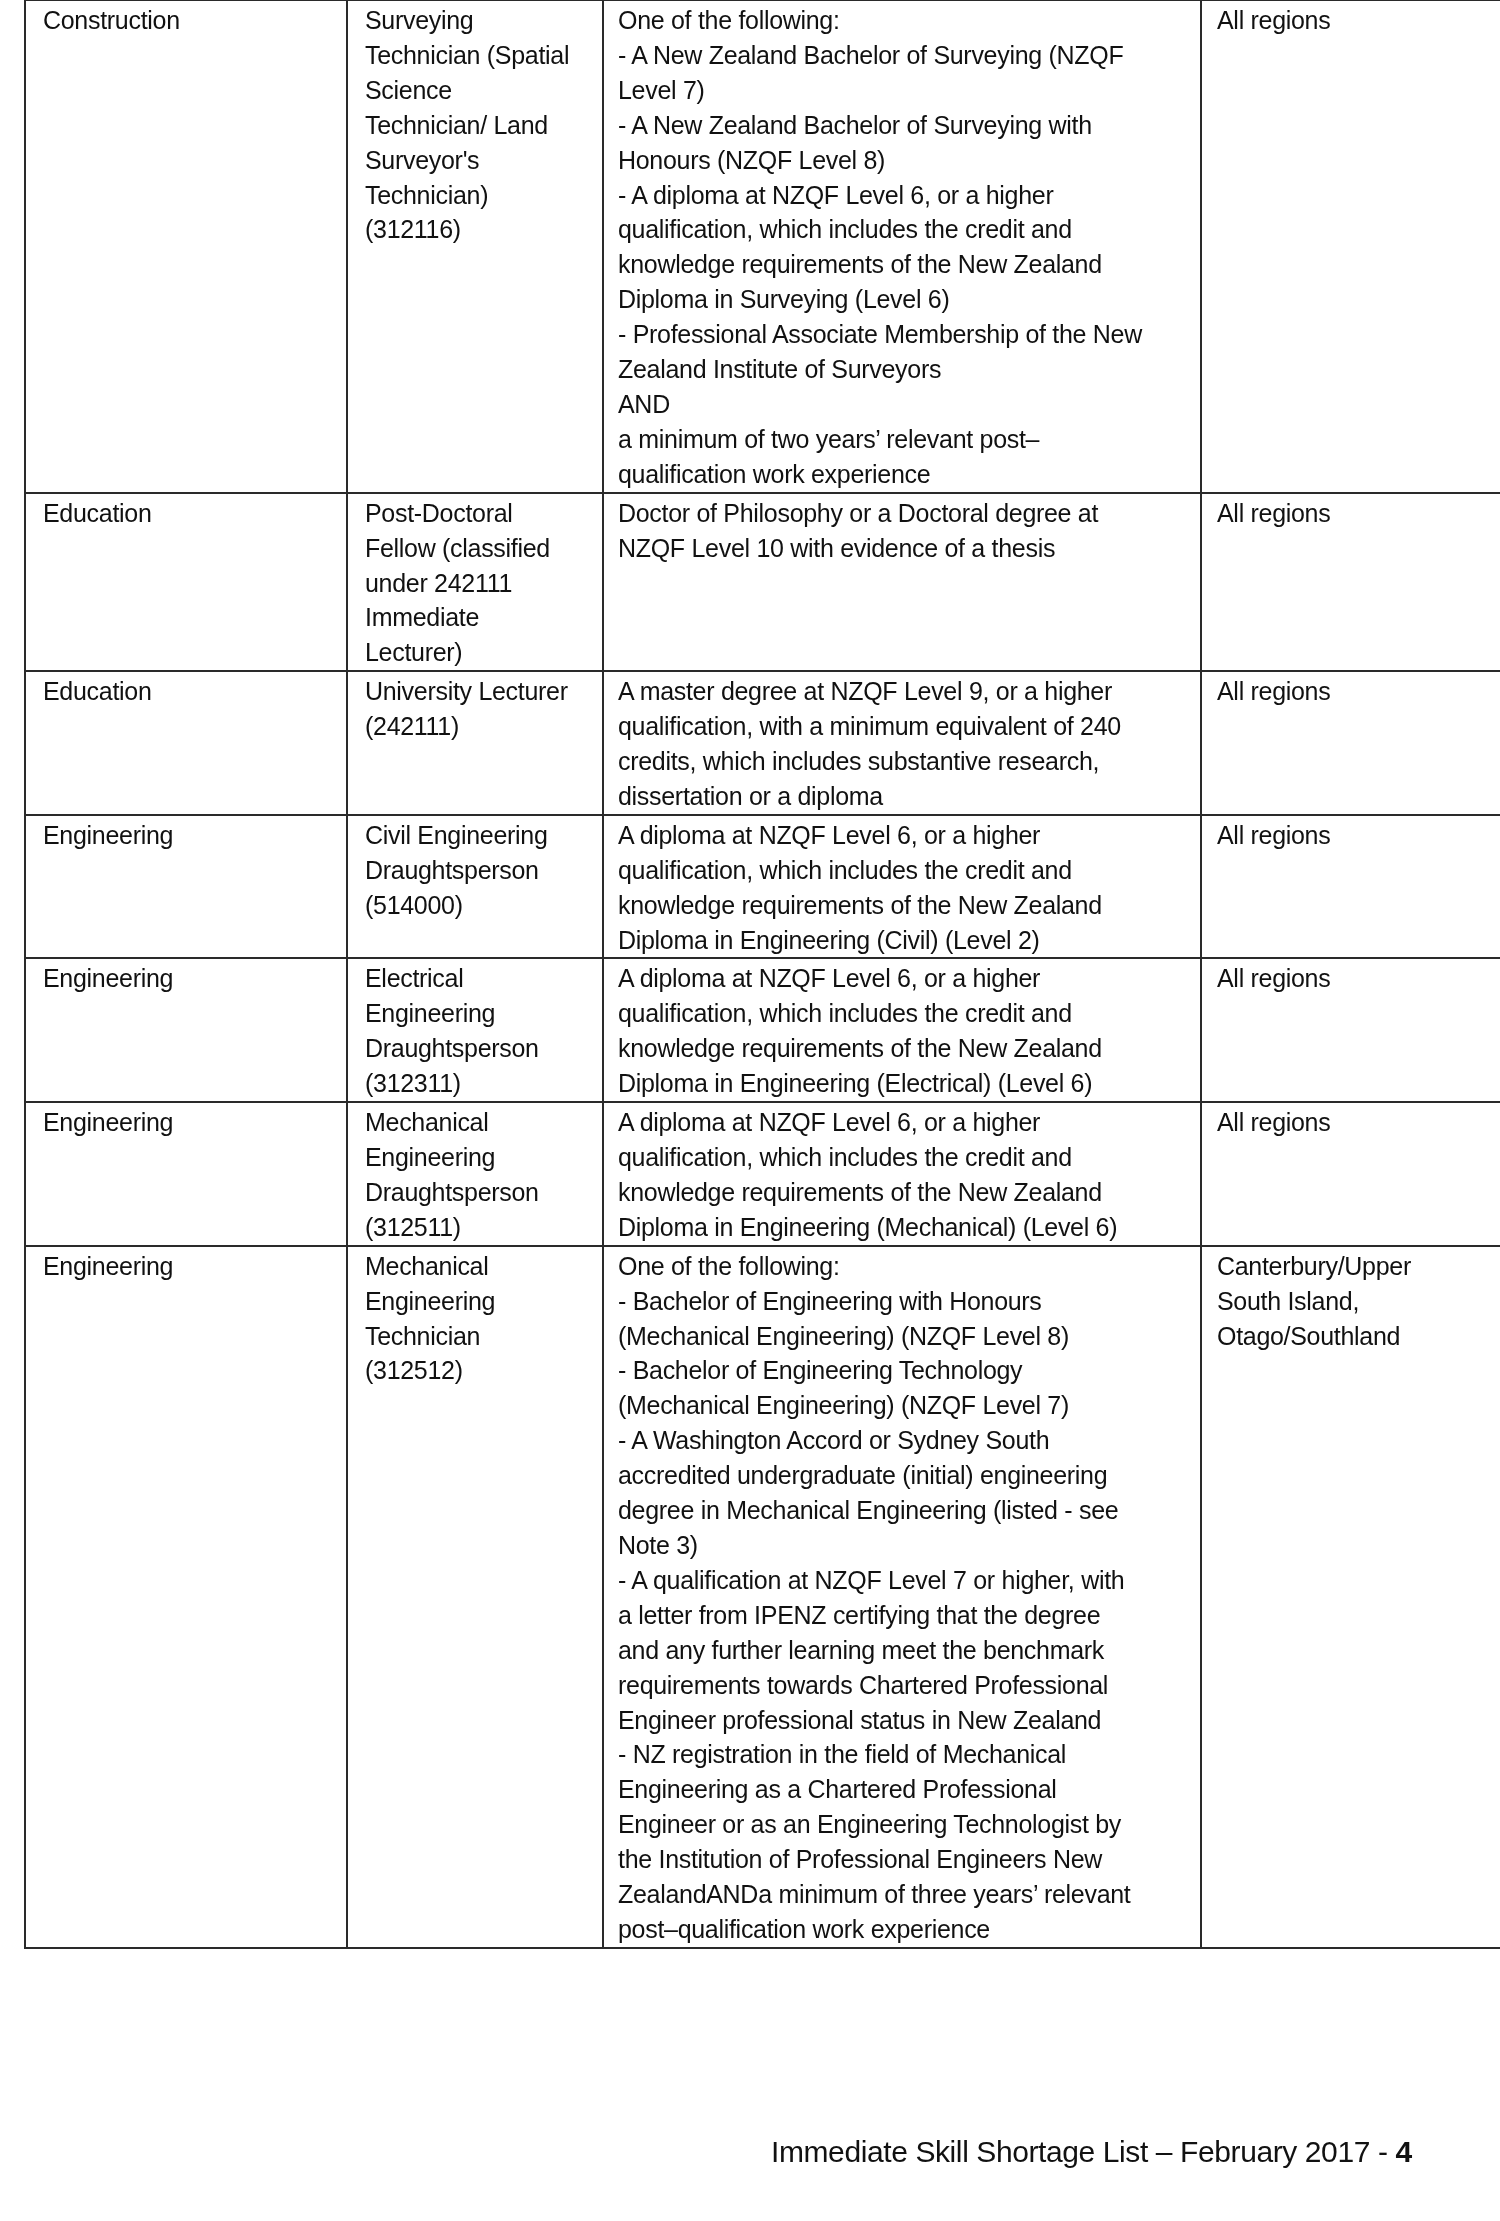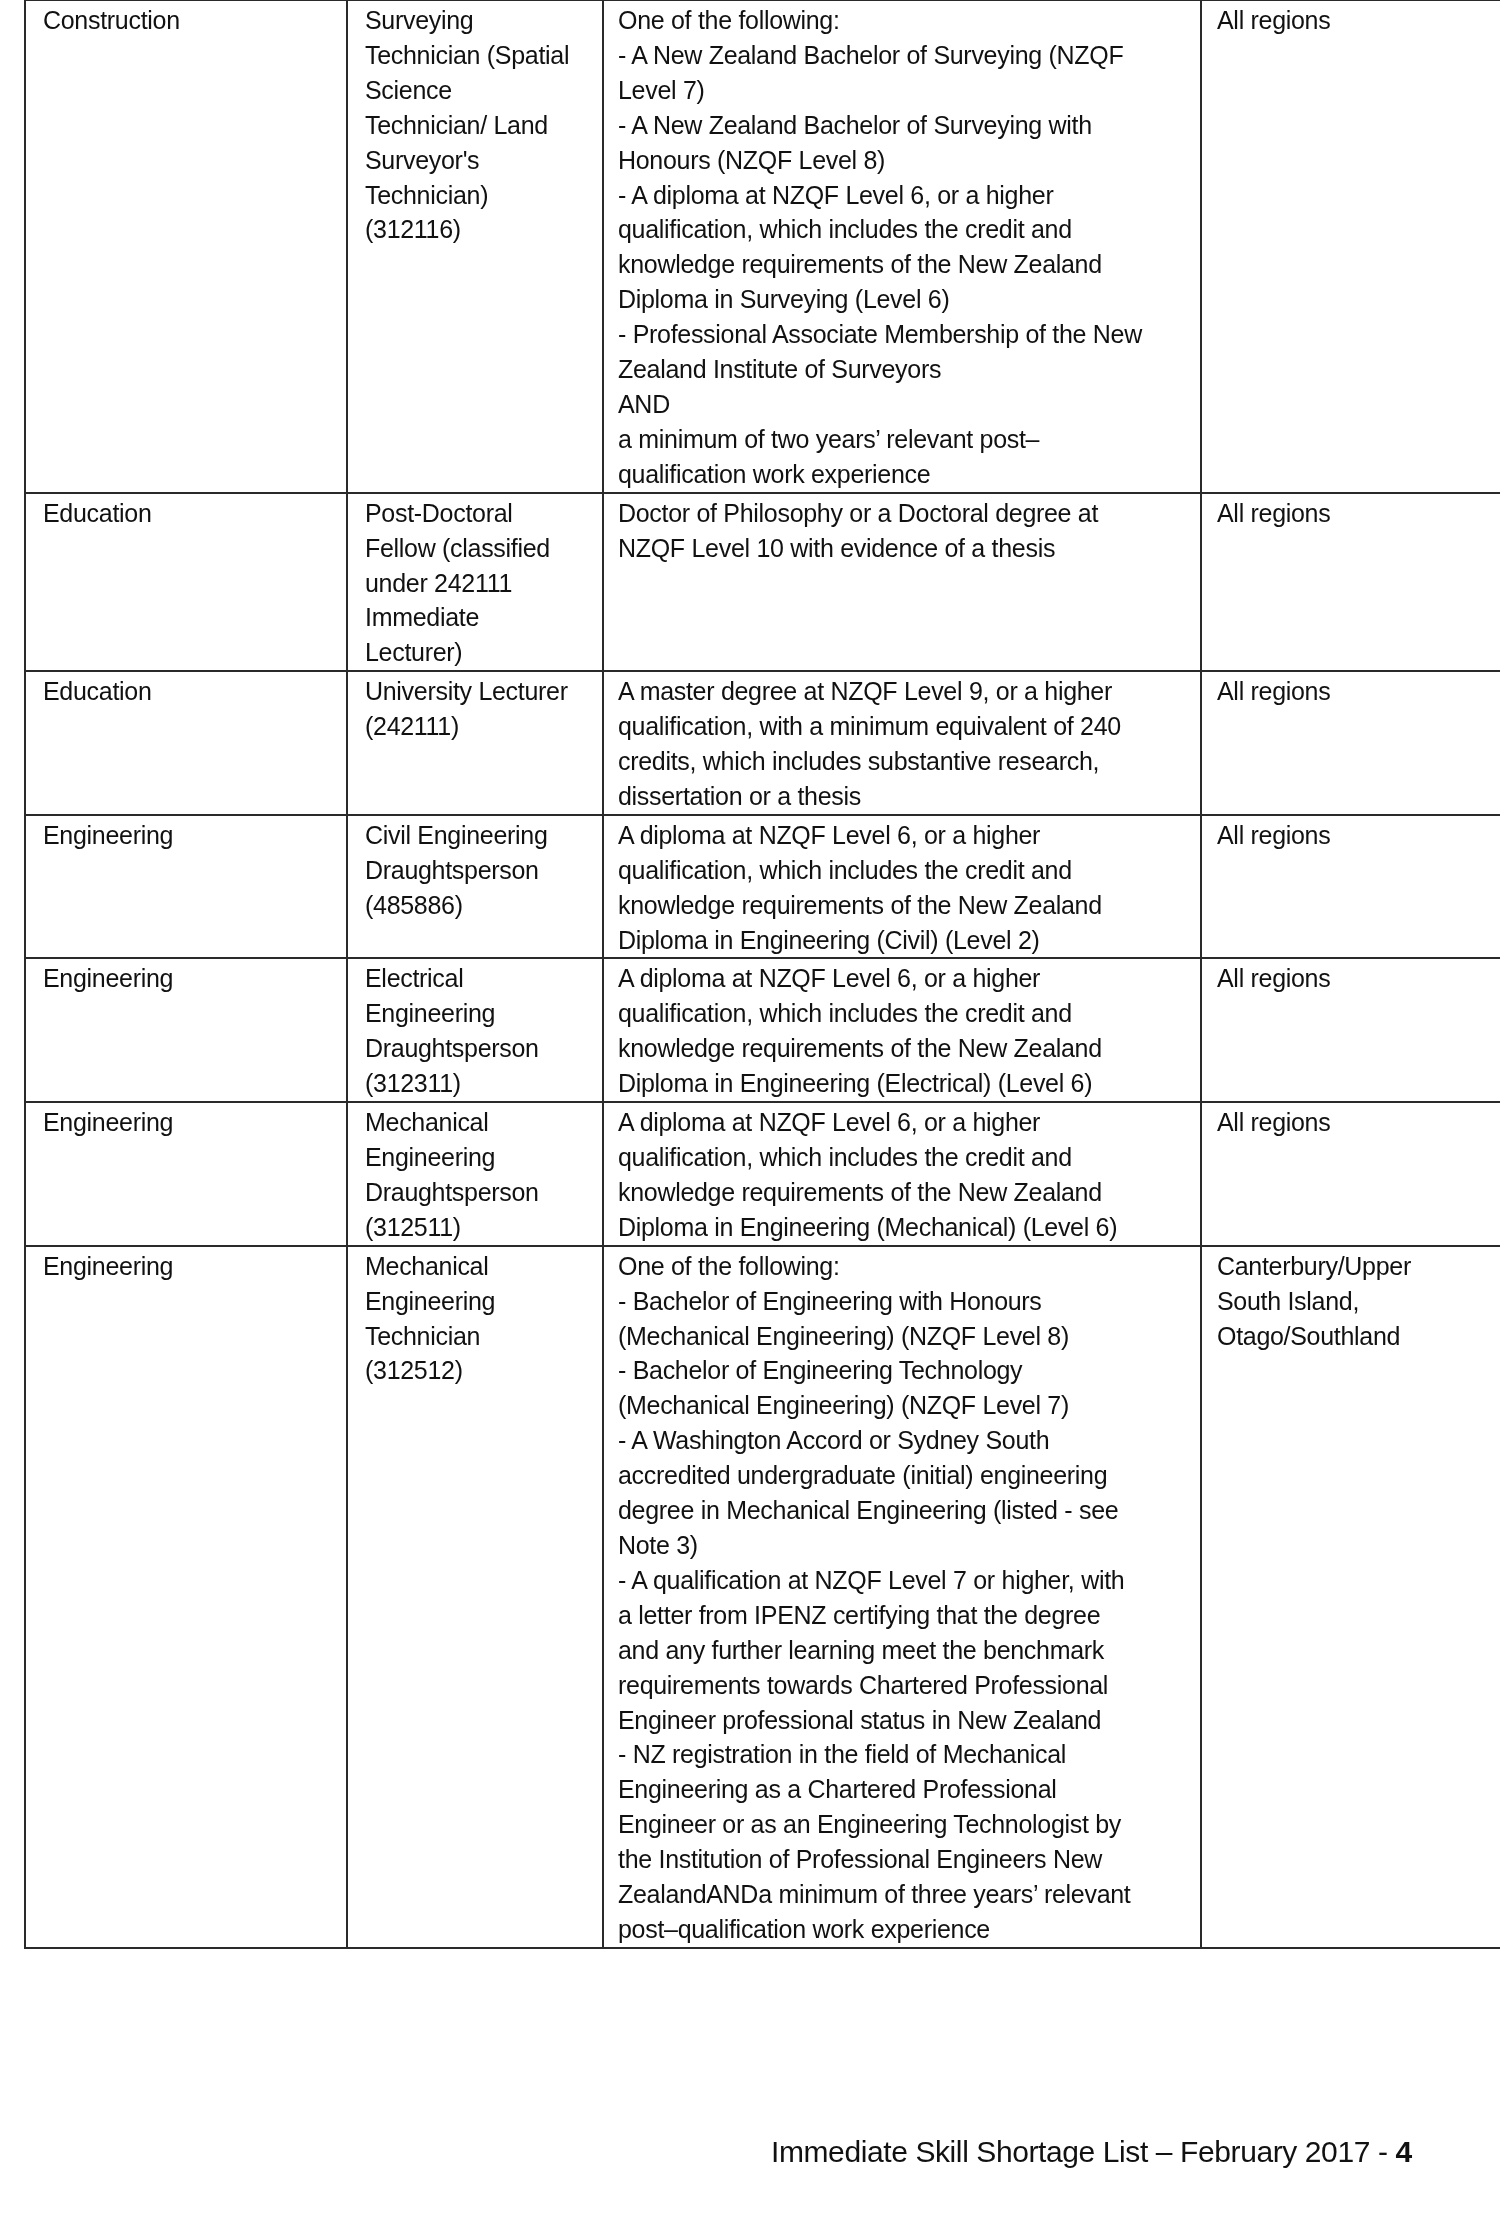--- a/index.html
+++ b/index.html
@@ -140,7 +140,7 @@
             <span class="line">A master degree at NZQF Level 9, or a higher</span>
             <span class="line">qualification, with a minimum equivalent of 240</span>
             <span class="line">credits, which includes substantive research,</span>
-            <span class="line">dissertation or a thesis</span>
+            <span class="line">dissertation or a diploma</span>
           </td>
           <td class="c4">
             <span class="line">All regions</span>

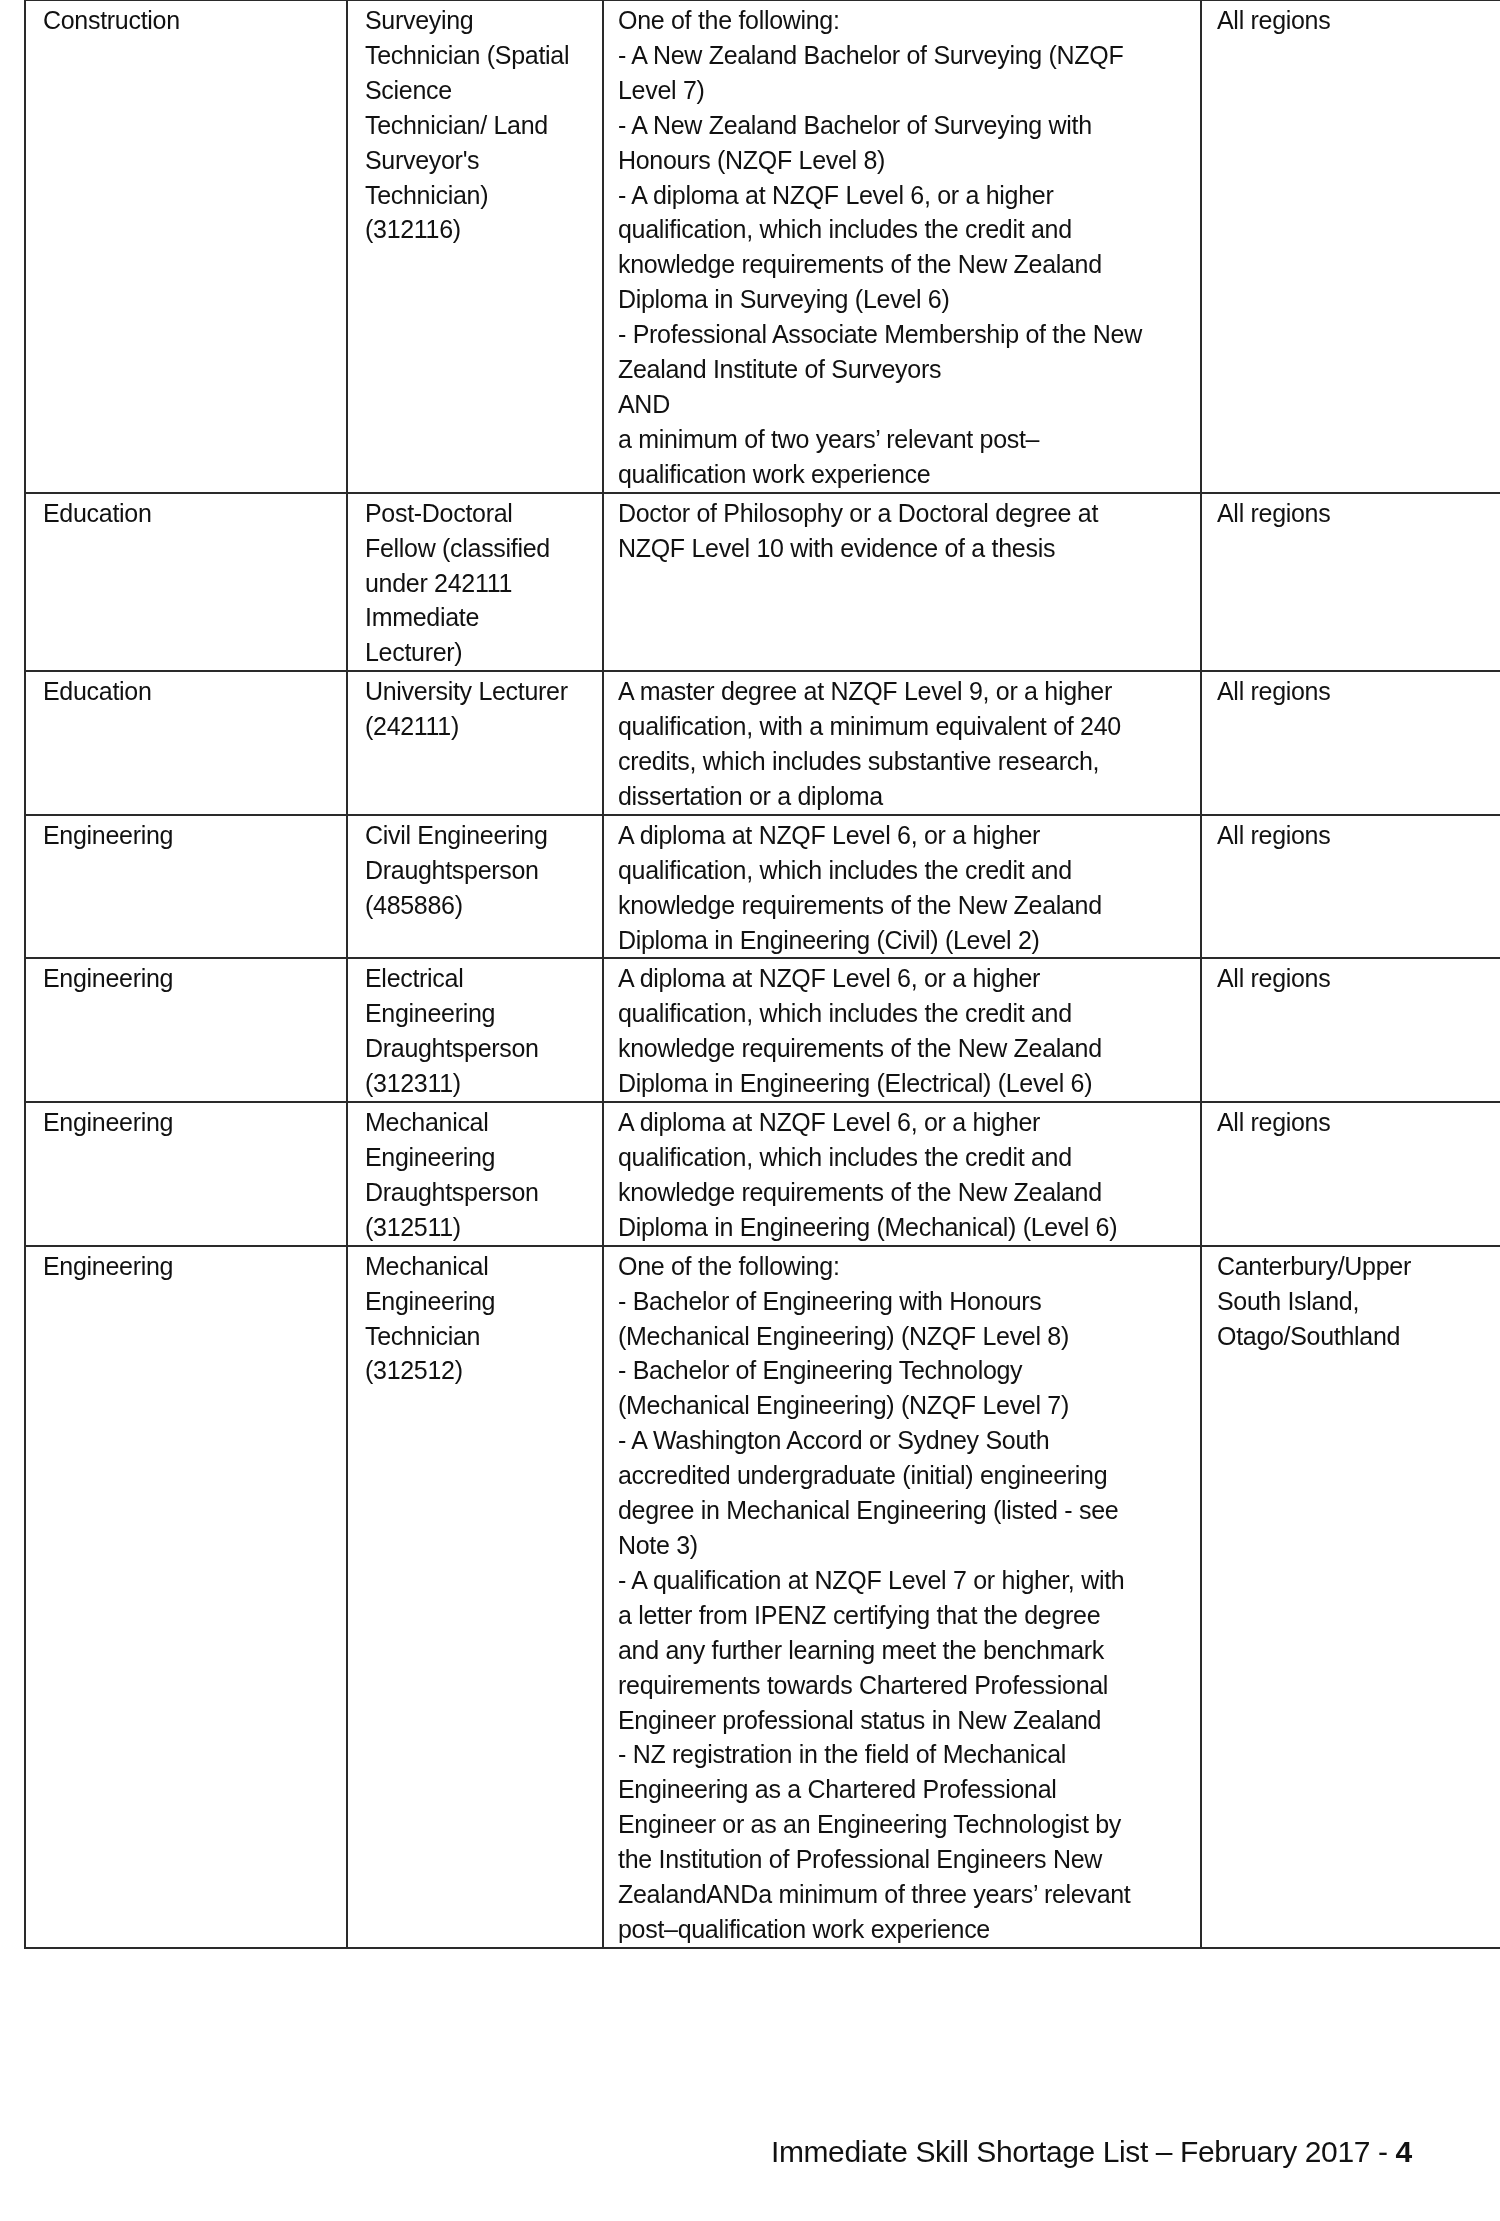--- a/index.html
+++ b/index.html
@@ -153,7 +153,7 @@
           <td class="c2">
             <span class="line">Civil Engineering</span>
             <span class="line">Draughtsperson</span>
-            <span class="line">(485886)</span>
+            <span class="line">(514000)</span>
           </td>
           <td class="c3">
             <span class="line">A diploma at NZQF Level 6, or a higher</span>

